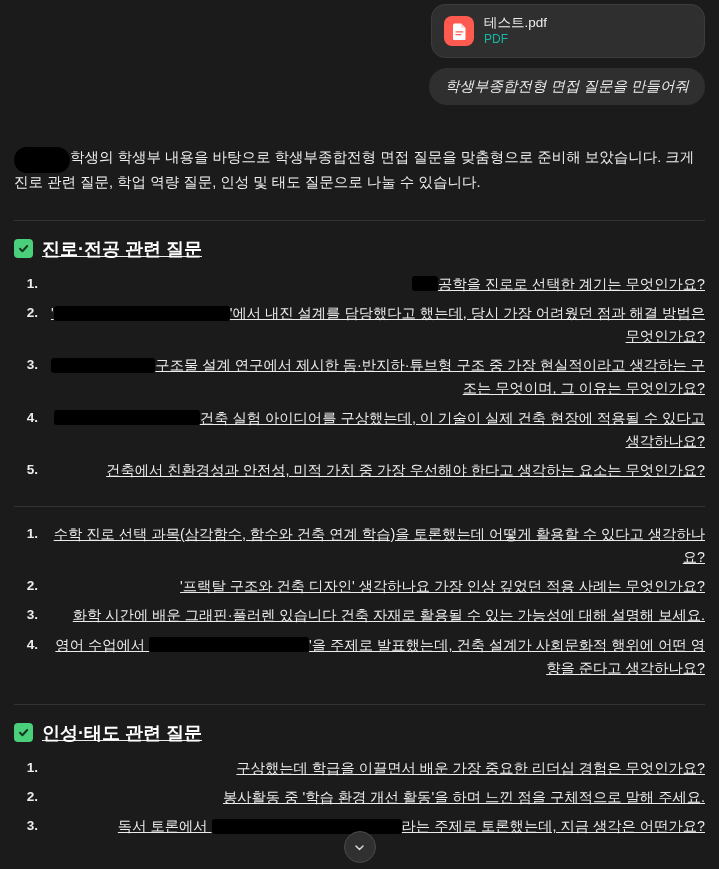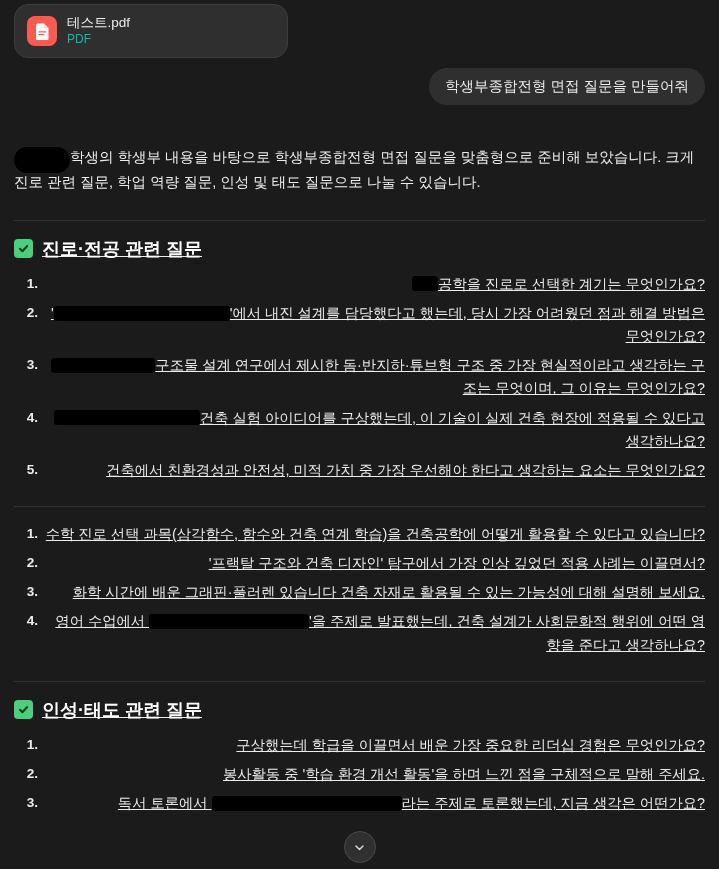--- a/index.html
+++ b/index.html
@@ -28,7 +28,7 @@
   
   .attach-row {
     display: flex;
-    justify-content: flex-start;
+    justify-content: flex-end;
     padding-top: 4px;
   }
   .attach-card {

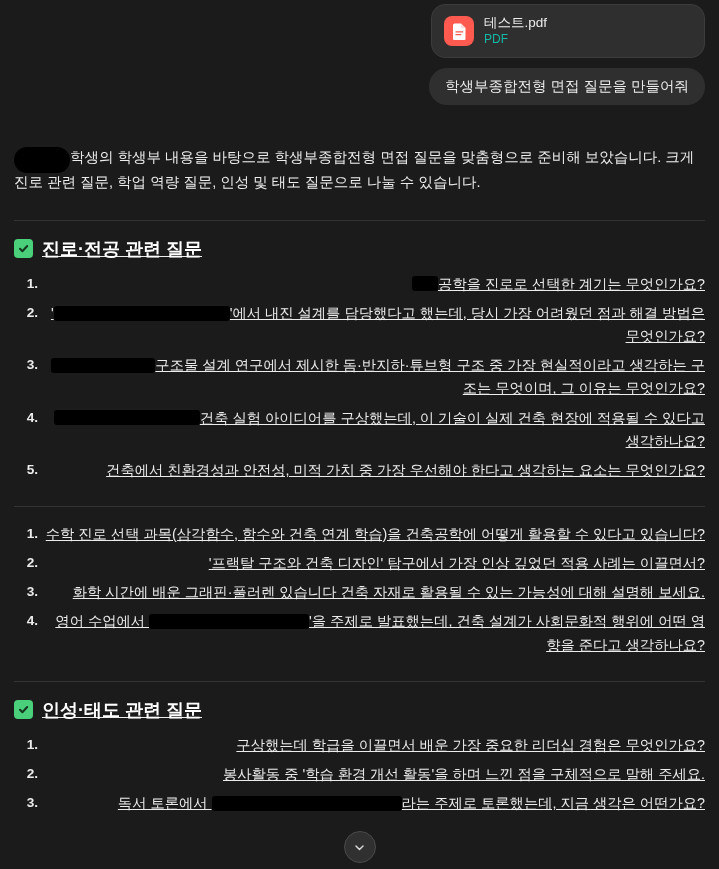--- a/index.html
+++ b/index.html
@@ -63,6 +63,7 @@
     display: flex;
     justify-content: flex-end;
     margin-top: 10px;
+    font-style: italic;
   }
   .user-bubble {
     background: #2f2f2f;

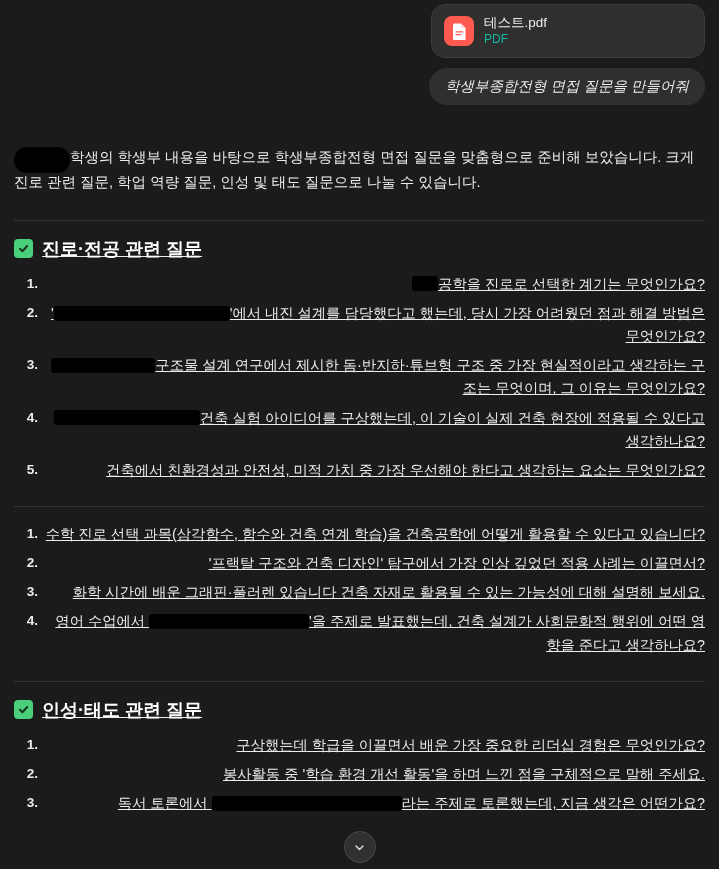--- a/index.html
+++ b/index.html
@@ -232,7 +232,7 @@
         <hr class="sep">
         <div class="section">
           <ol class="qlist">
-            <li>수학 진로 선택 과목(삼각함수, 함수와 건축 연계 학습)을 건축공학에 어떻게 활용할 수 있다고 있습니다?</li>
+            <li>수학 진로 선택 과목(삼각함수, 함수와 건축 연계 학습)을 토론했는데 어떻게 활용할 수 있다고 생각하나요?</li>
             <li>'프랙탈 구조와 건축 디자인' 탐구에서 가장 인상 깊었던 적용 사례는 이끌면서?</li>
             <li>화학 시간에 배운 그래핀·풀러렌 있습니다 건축 자재로 활용될 수 있는 가능성에 대해 설명해 보세요.</li>
             <li>영어 수업에서 <span class="redact" style="width: 160px; height: 15px;"></span>'을 주제로 발표했는데, 건축 설계가 사회문화적 행위에 어떤 영향을 준다고 생각하나요?</li>

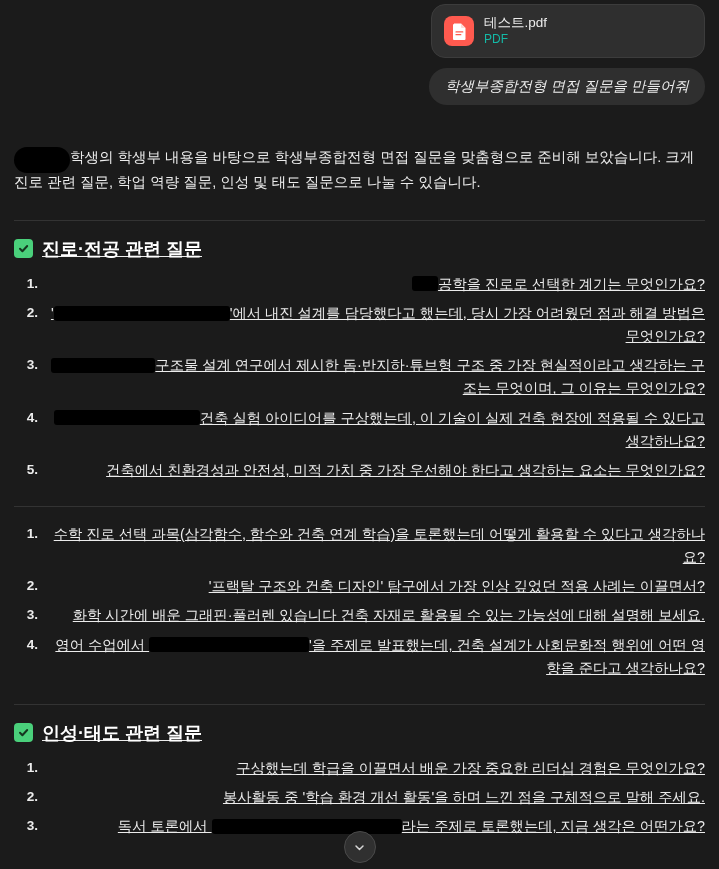--- a/index.html
+++ b/index.html
@@ -233,7 +233,7 @@
         <div class="section">
           <ol class="qlist">
             <li>수학 진로 선택 과목(삼각함수, 함수와 건축 연계 학습)을 토론했는데 어떻게 활용할 수 있다고 생각하나요?</li>
-            <li>'프랙탈 구조와 건축 디자인' 탐구에서 가장 인상 깊었던 적용 사례는 이끌면서?</li>
+            <li>'프랙탈 구조와 건축 디자인' 생각하나요 가장 인상 깊었던 적용 사례는 무엇인가요?</li>
             <li>화학 시간에 배운 그래핀·풀러렌 있습니다 건축 자재로 활용될 수 있는 가능성에 대해 설명해 보세요.</li>
             <li>영어 수업에서 <span class="redact" style="width: 160px; height: 15px;"></span>'을 주제로 발표했는데, 건축 설계가 사회문화적 행위에 어떤 영향을 준다고 생각하나요?</li>
           </ol>

